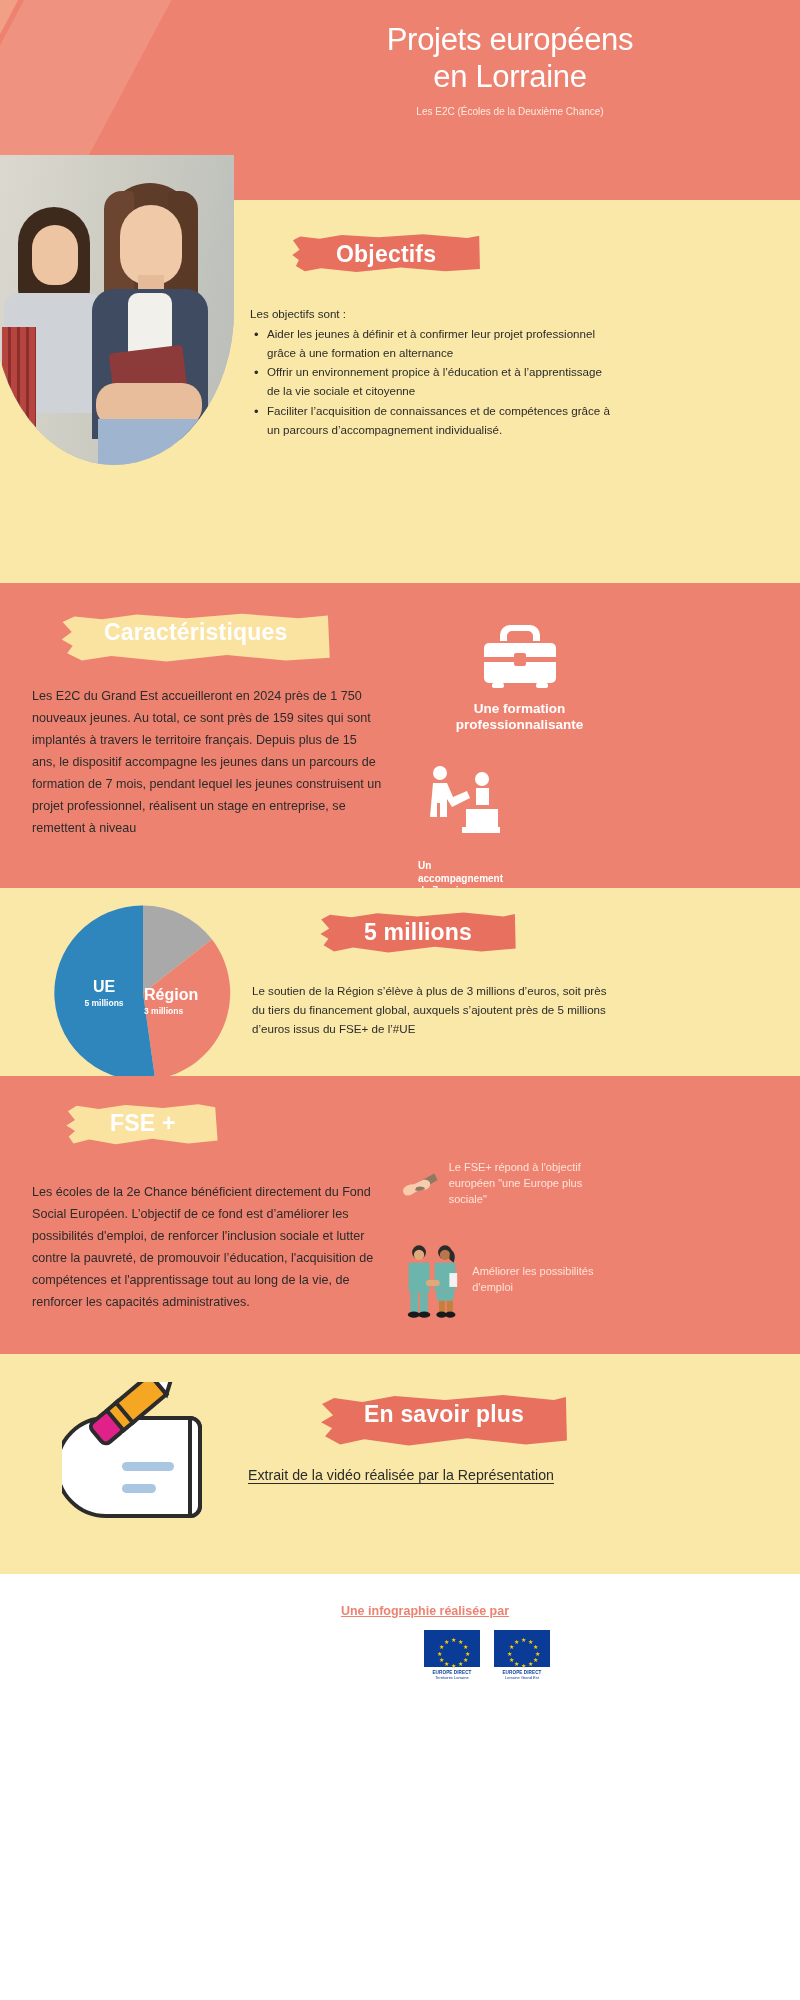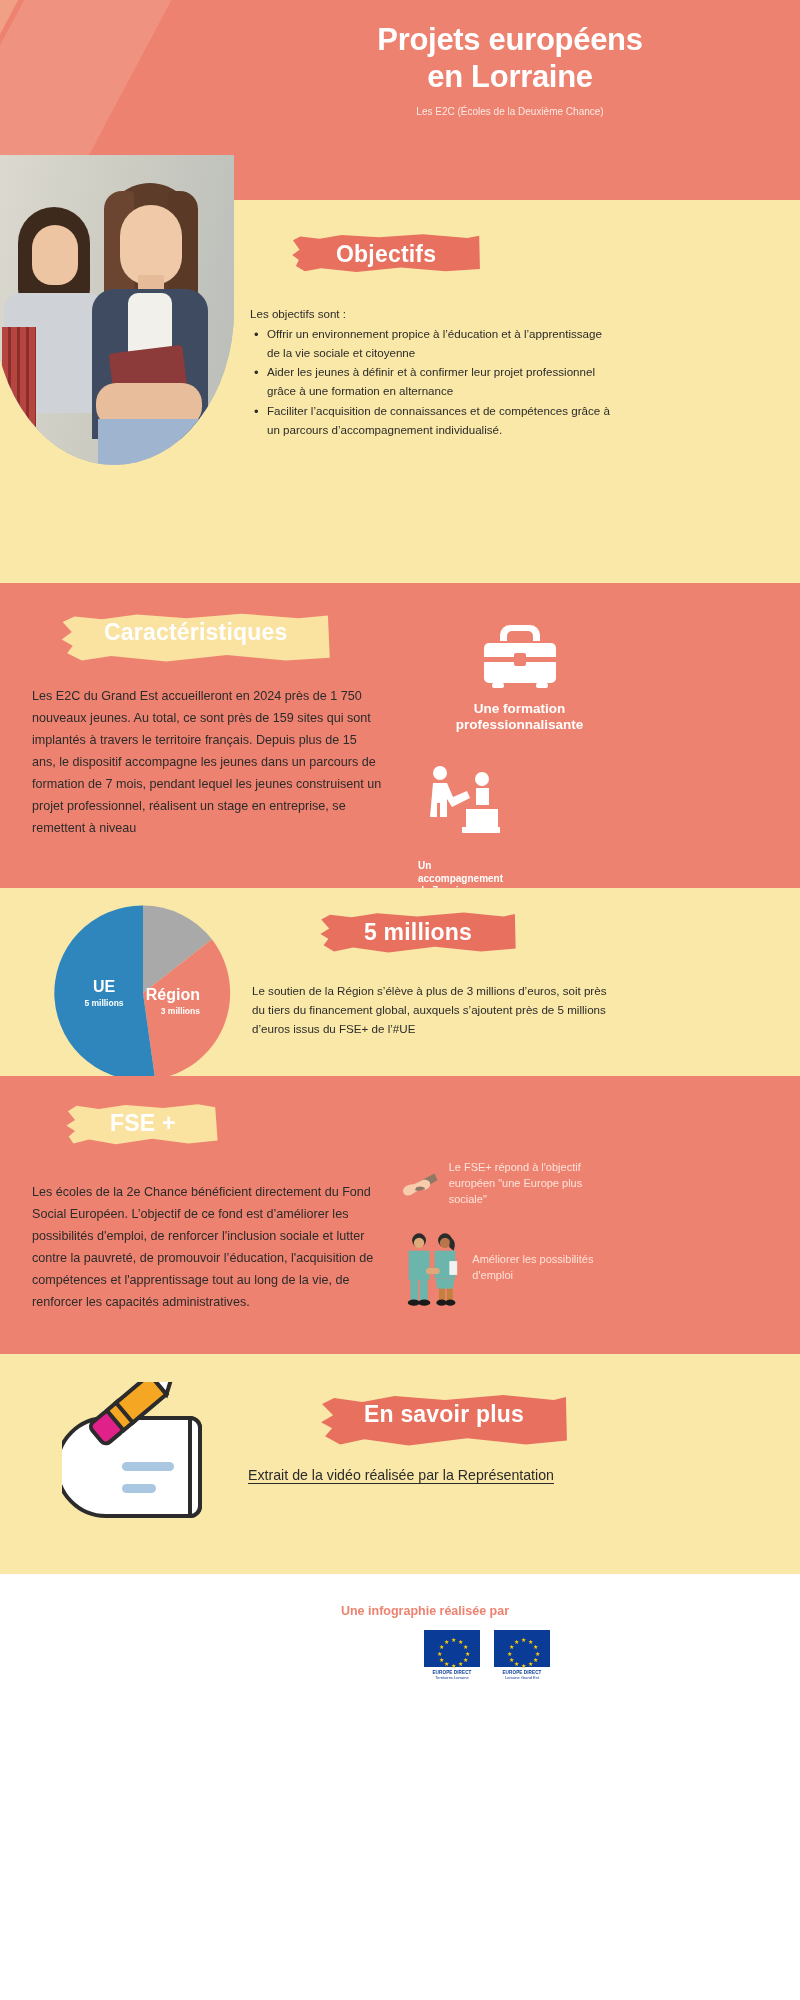--- a/index.html
+++ b/index.html
@@ -24,7 +24,7 @@
   .s5 { left:88px;   width:130px; background:#ef9380; }
   .header-text { position:absolute; left:250px; top:22px; width:520px; text-align:center; }
   .header-title {
-    color:#ffffff; font-size:31px; font-weight:bold; line-height:1.18;
+    color:#ffffff; font-size:31px; font-weight:normal; line-height:1.18;
     letter-spacing:-0.3px;
   }
   .header-sub { color:#fde9e2; font-size:10px; margin-top:11px; font-weight:400; }

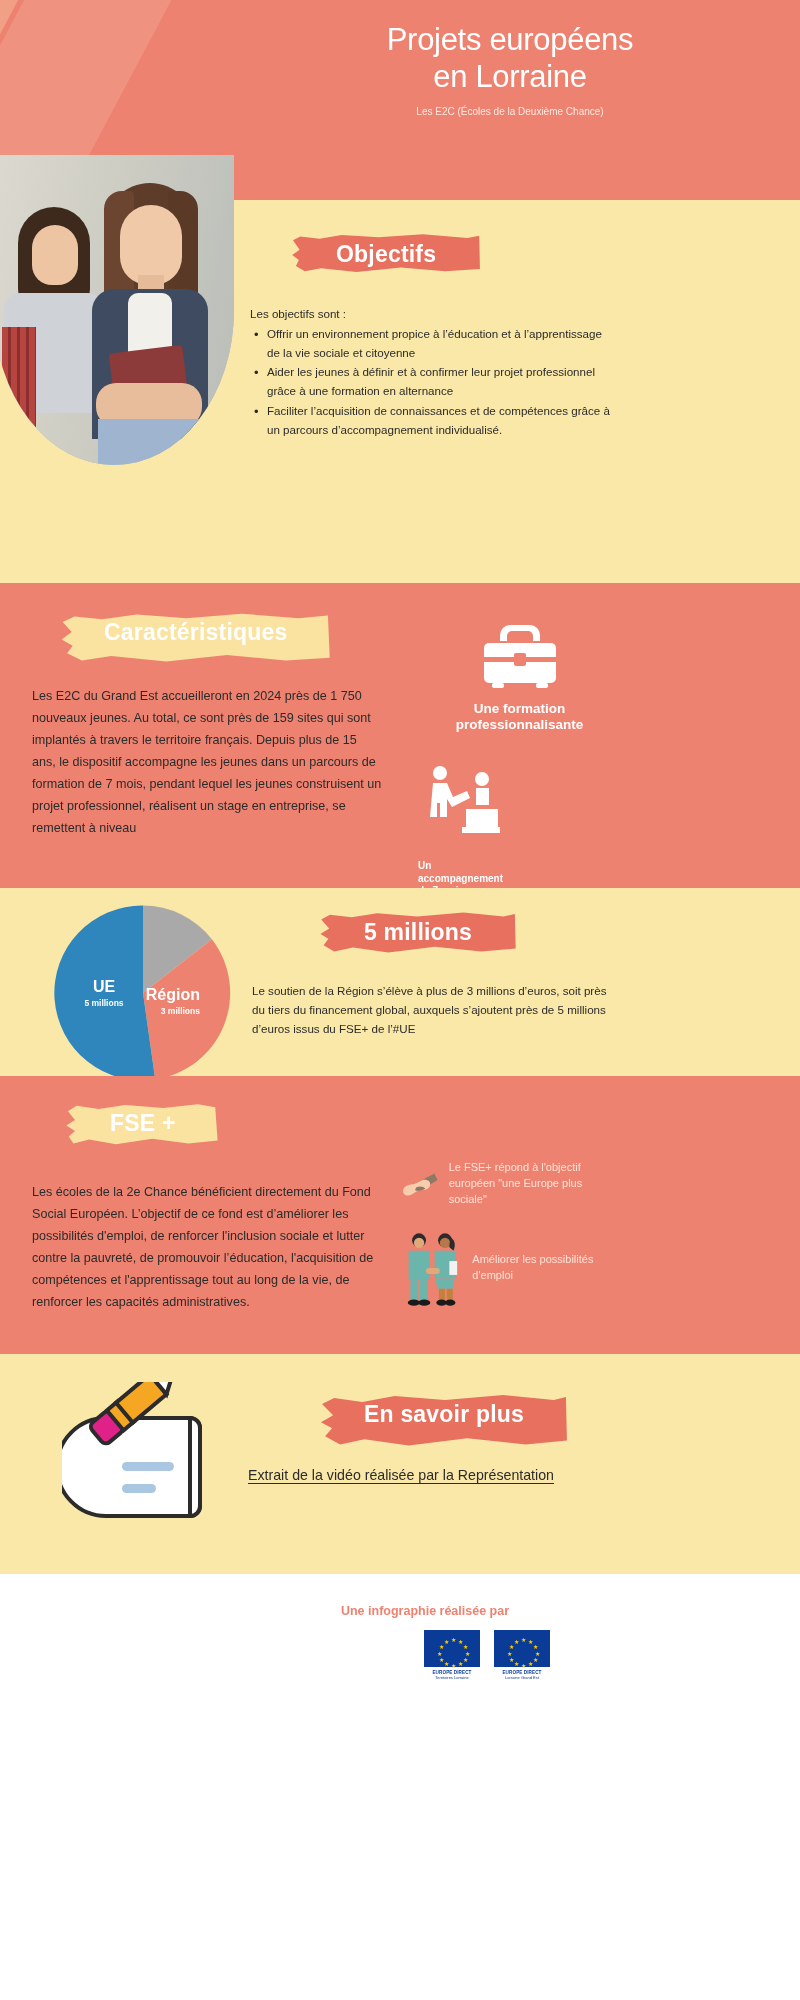--- a/index.html
+++ b/index.html
@@ -167,8 +167,8 @@
     <div style="position:absolute; left:250px; top:105px; width:368px;">
       <div class="body-text">Les objectifs sont :</div>
       <ul class="bullets body-text">
+        <li>Aider les jeunes à définir et à confirmer leur projet professionnel grâce à une formation en alternance</li>
         <li>Offrir un environnement propice à l’éducation et à l’apprentissage de la vie sociale et citoyenne</li>
-        <li>Aider les jeunes à définir et à confirmer leur projet professionnel grâce à une formation en alternance</li>
         <li>Faciliter l’acquisition de connaissances et de compétences grâce à un parcours d’accompagnement individualisé.</li>
       </ul>
     </div>

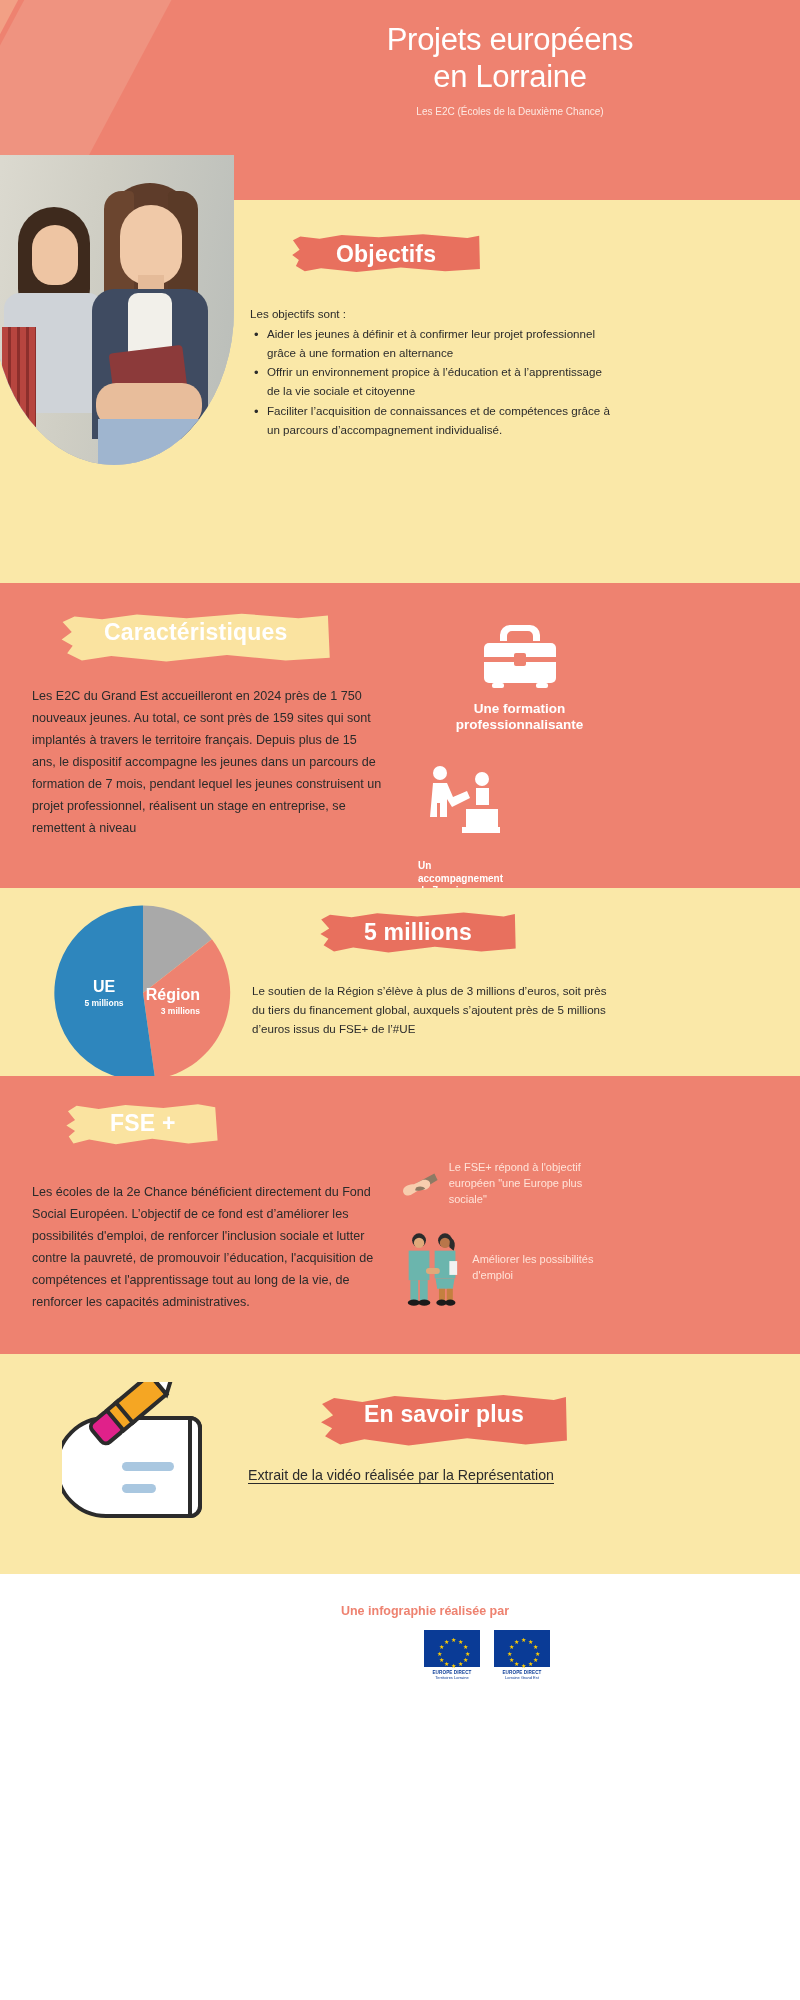--- a/index.html
+++ b/index.html
@@ -235,7 +235,7 @@
           <div style="color:#fff;font-weight:bold;font-size:16px;">UE</div>
           <div style="color:#fff;font-weight:bold;font-size:8.5px;margin-top:2px;">5 millions</div>
         </div>
-        <div style="position:absolute; left:76px; top:88px; width:76px; text-align:right;">
+        <div style="position:absolute; left:96px; top:88px; width:76px; text-align:left;">
           <div style="color:#fff;font-weight:bold;font-size:16px;">Région</div>
           <div style="color:#fff;font-weight:bold;font-size:8.5px;margin-top:2px;">3 millions</div>
         </div>

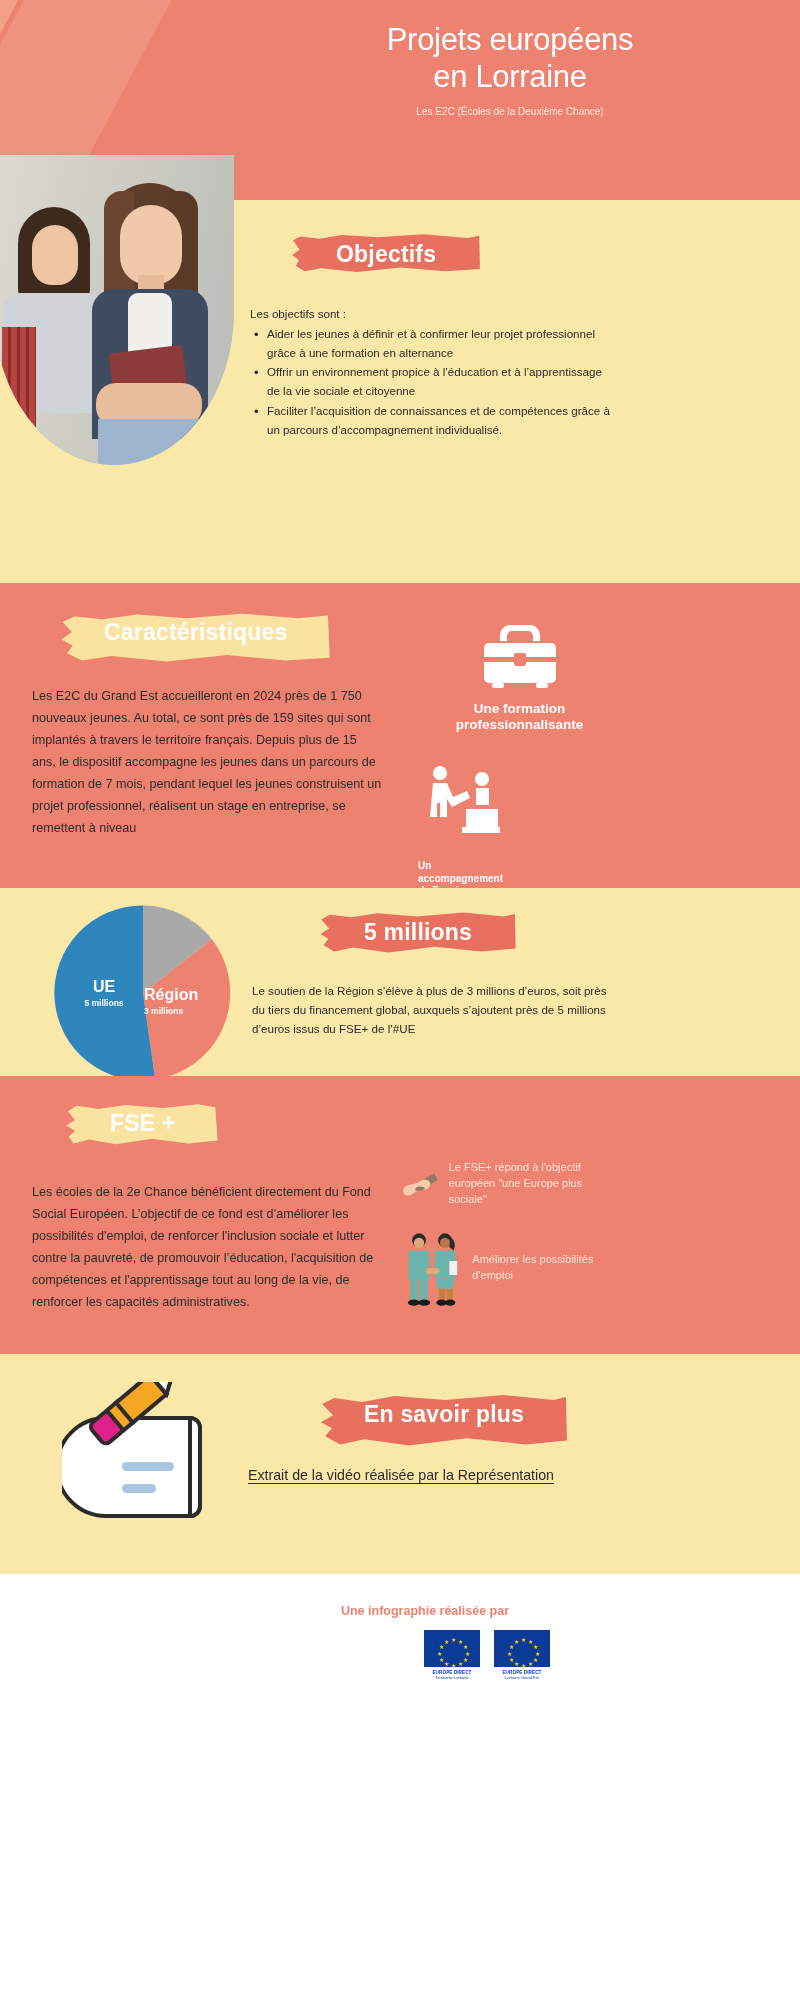--- a/index.html
+++ b/index.html
@@ -278,7 +278,7 @@
       <div style="color:#ffe3d8; font-size:11px; line-height:1.45; padding-top:2px;">Le FSE+ répond à l'objectif européen "une Europe plus sociale"</div>
     </div>
 
-    <div style="position:absolute; left:400px; top:148px; display:flex; align-items:center; gap:10px; width:215px;">
+    <div style="position:absolute; left:400px; top:160px; display:flex; align-items:center; gap:10px; width:215px;">
       <svg width="72" height="88" viewBox="0 0 72 88">
 
         <circle cx="22" cy="12" r="8" fill="#2b2b2b"></circle>

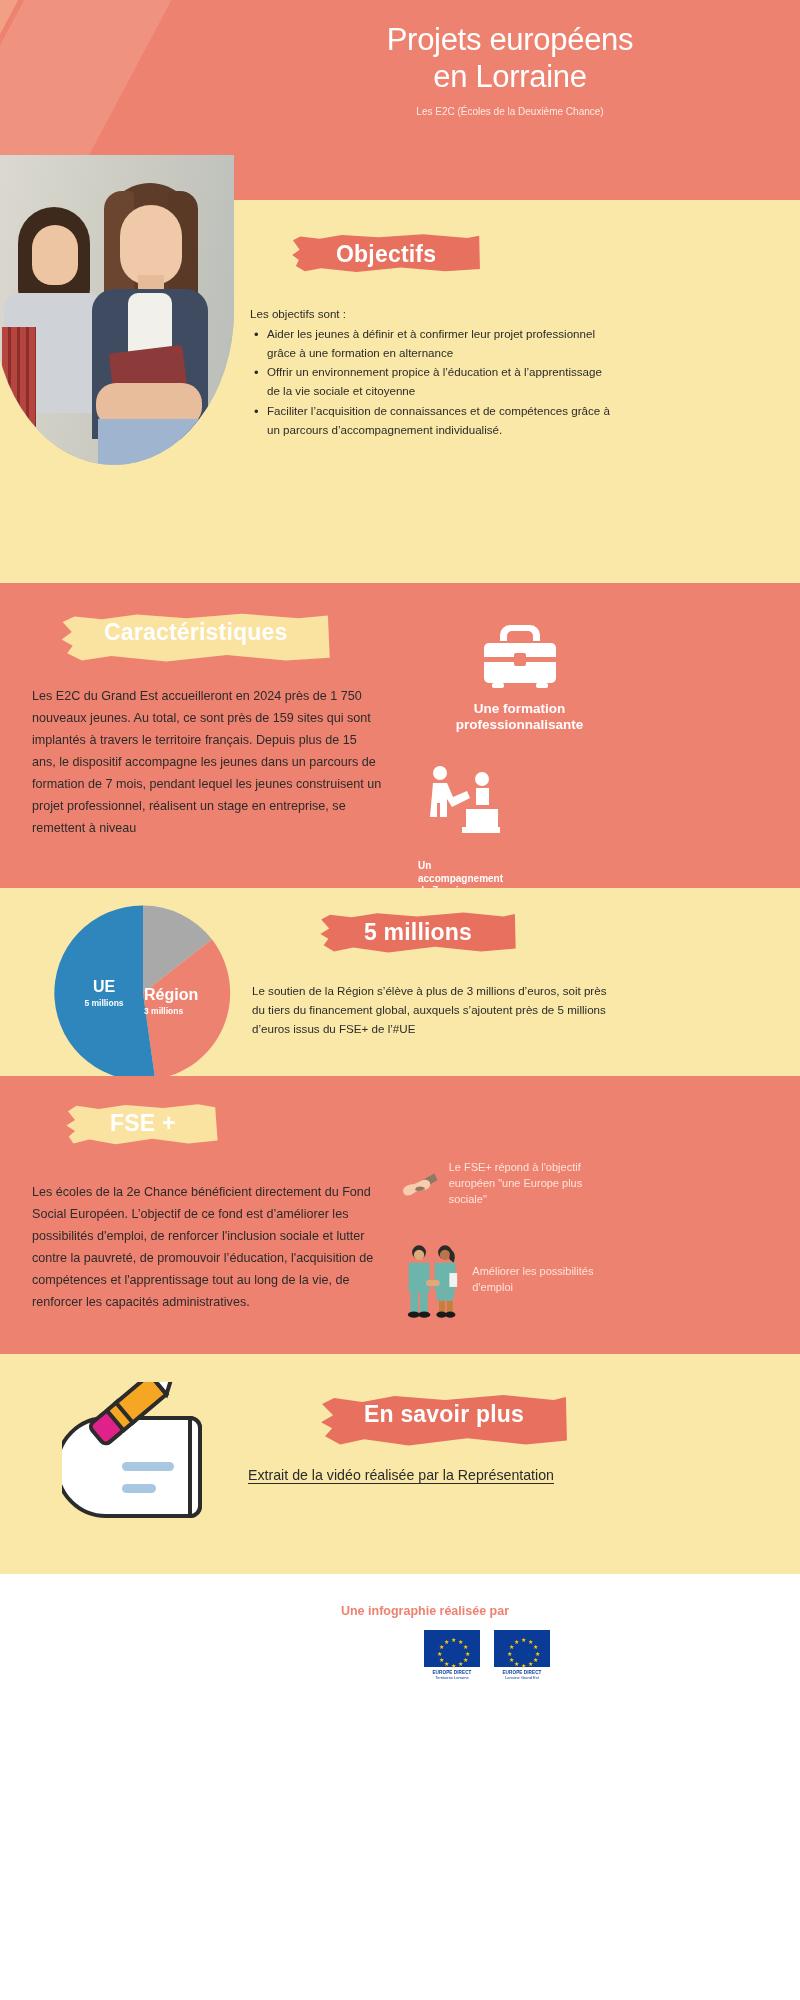--- a/index.html
+++ b/index.html
@@ -339,7 +339,7 @@
   </div>
 
   <div class="footer" style="height:176px;">
-    <div class="footer-title" style="position:absolute; left:260px; top:30px; width:330px;">Une infographie réalisée par</div>
+    <div class="footer-title" style="position:absolute; left:260px; top:30px; width:330px;text-decoration:underline;">Une infographie réalisée par</div>
 
     <div style="position:absolute; left:424px; top:56px; display:flex; gap:14px;">
 

